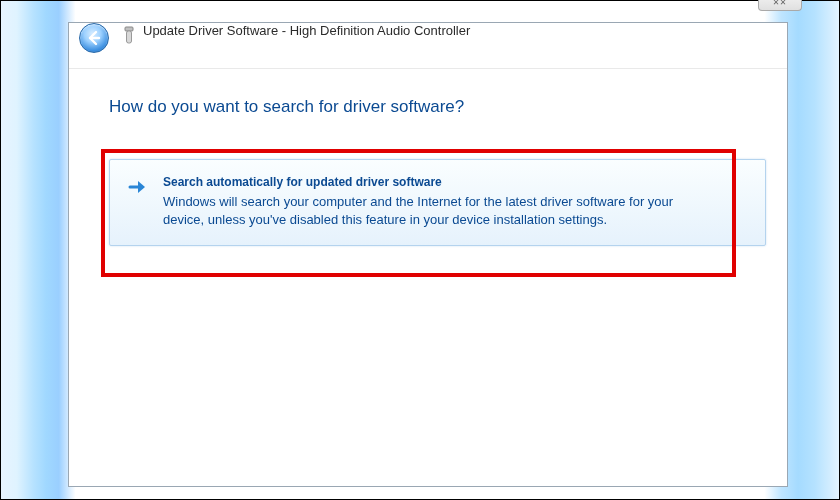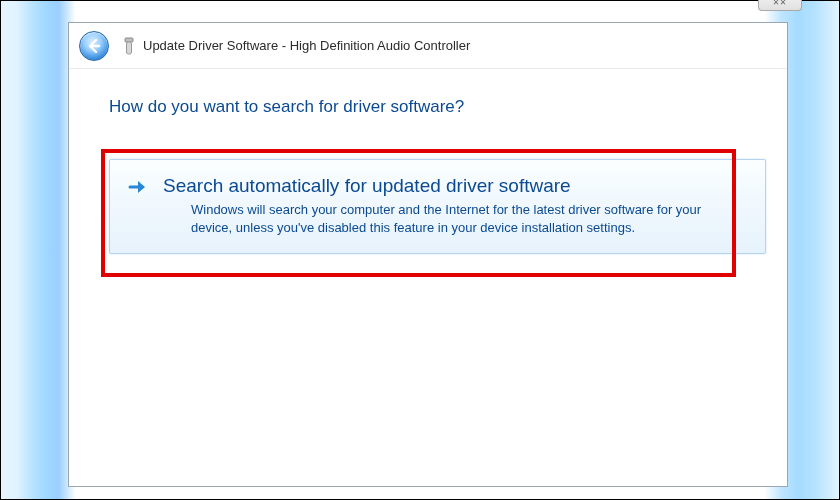--- a/index.html
+++ b/index.html
@@ -44,7 +44,7 @@
   .dialog-header {
     height: 46px;
     display:flex;
-    align-items:center;
+    align-items:flex-start;
     padding: 0 10px;
     gap: 8px;
     border-bottom: 1px solid #e9e9e9;

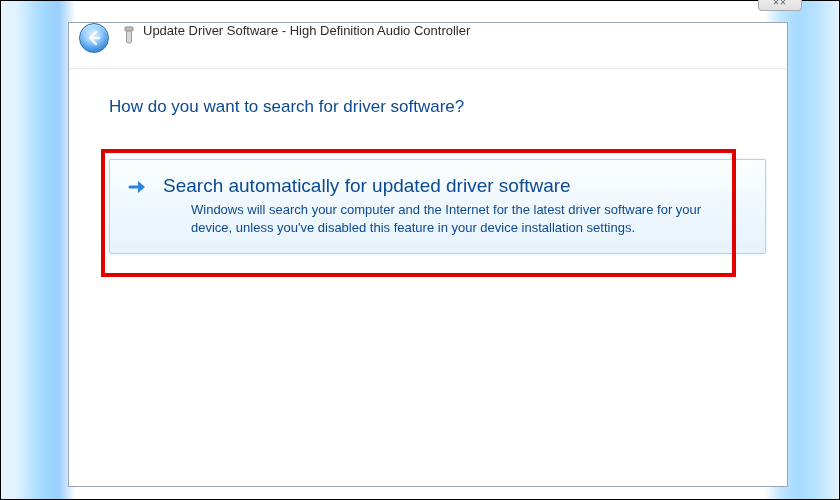--- a/index.html
+++ b/index.html
@@ -92,9 +92,10 @@
   }
   .option-text { flex:1; }
   .option-title {
-    font-size: 19px;
+    font-size: 12px;
     color: #0b4a92;
     margin-bottom: 4px;
+    font-weight: bold;
   }
   .option-desc {
     font-size: 13px;

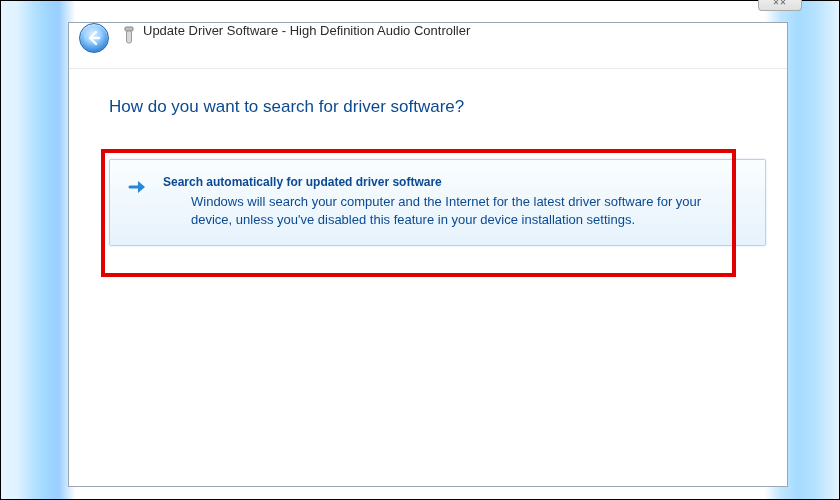--- a/index.html
+++ b/index.html
@@ -102,7 +102,6 @@
     color: #0b4a92;
     line-height: 1.35;
     max-width: 530px;
-    margin-left: 28px;
   }
   .option.highlight {
     background: linear-gradient(#fafeff, #e6f2fc);

